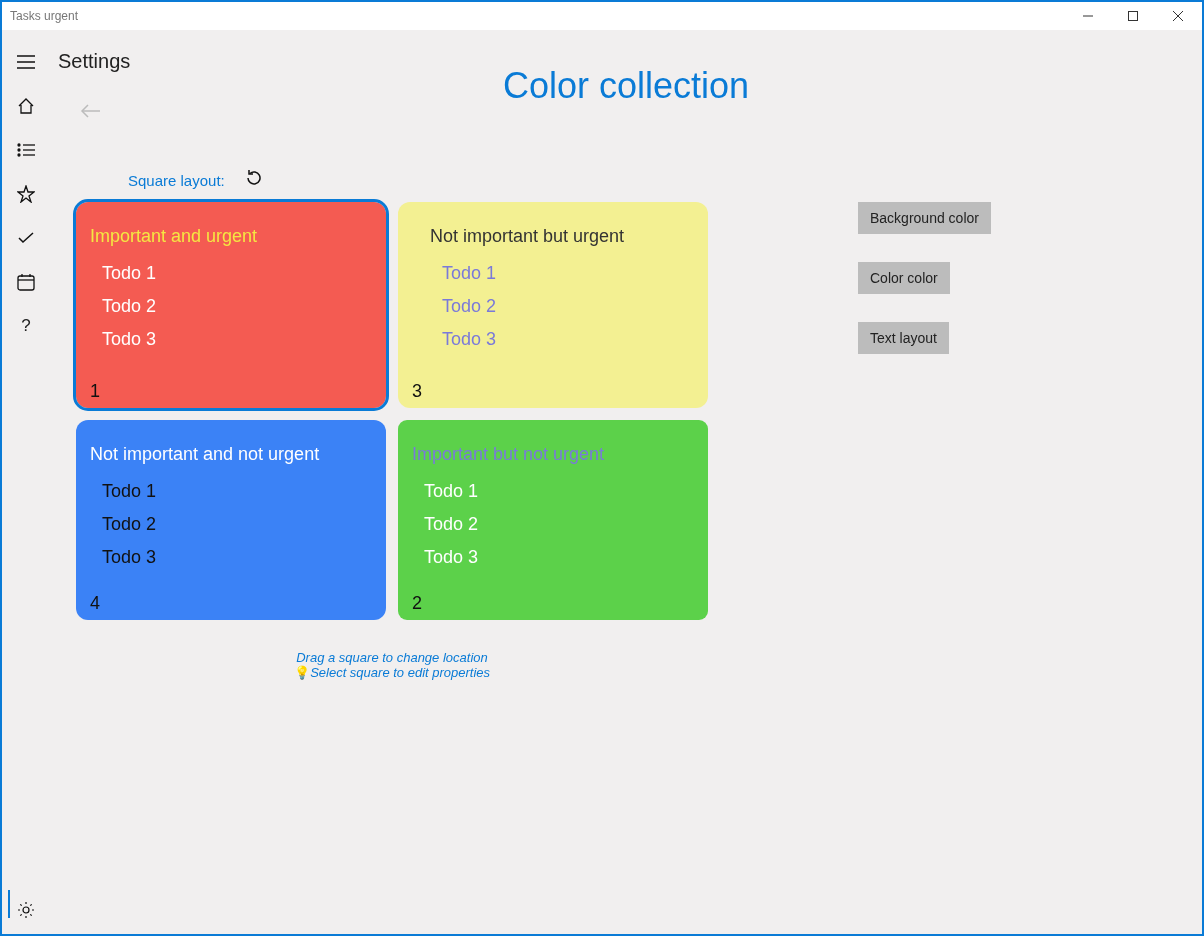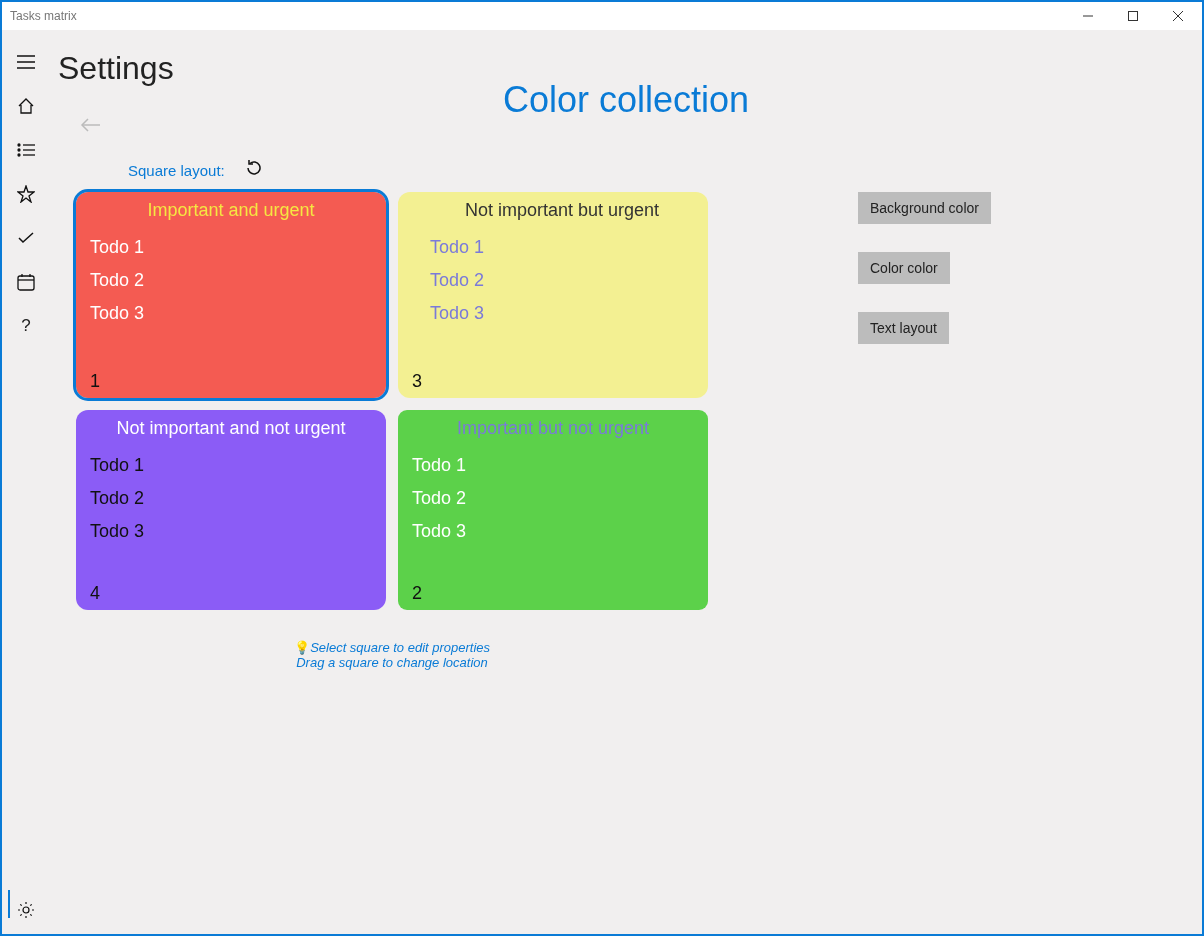--- a/index.html
+++ b/index.html
@@ -204,7 +204,7 @@
 <body>
 
 <div class="titlebar">
-  <span>Tasks matrix</span>
+  <span>Tasks urgent</span>
   <div class="wincontrols">
     <div class="winbtn">
       <svg width="10" height="10">

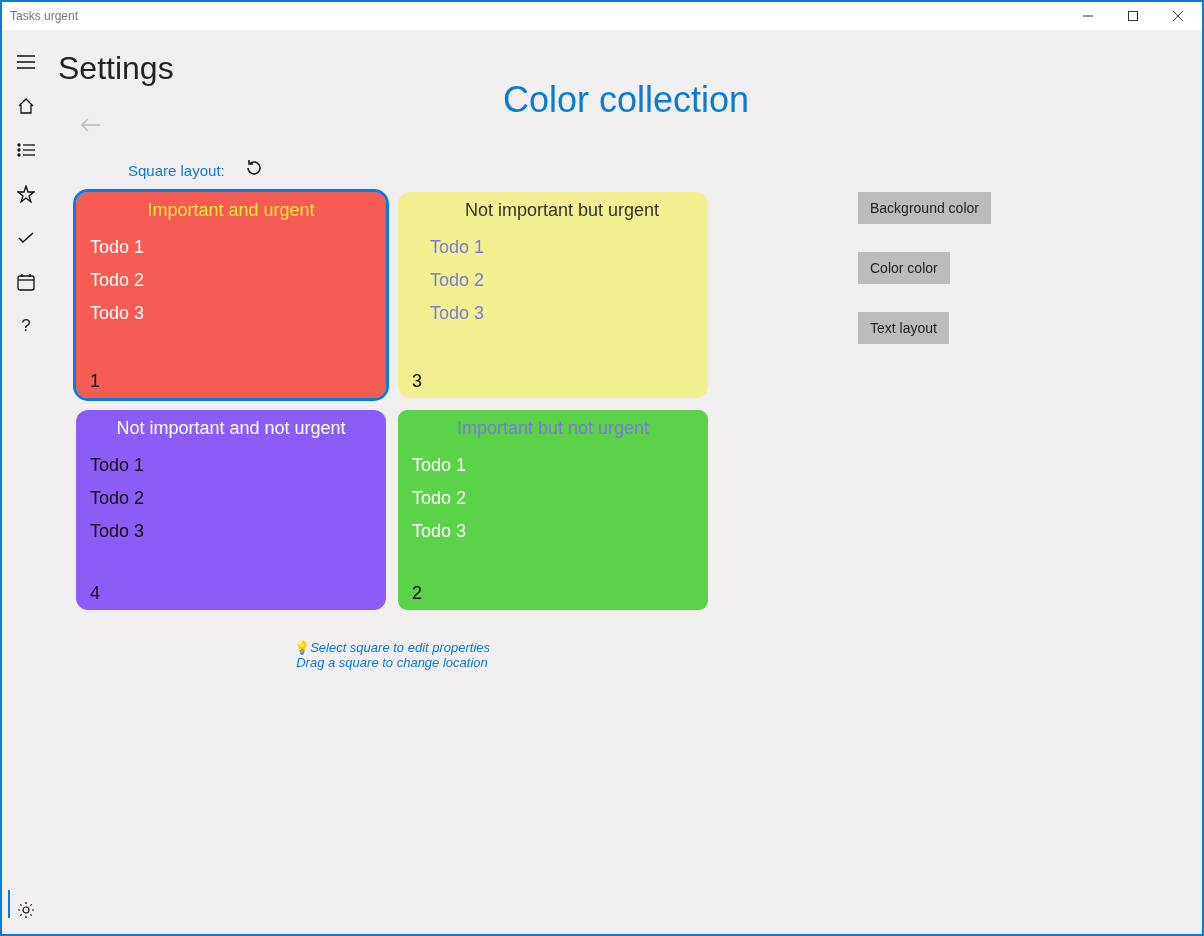--- a/index.html
+++ b/index.html
@@ -91,7 +91,7 @@
     padding: 0;
   }
   .page-header {
-    font-size: 32px;
+    font-size: 20px;
     font-weight: 400;
     color: #222;
     padding: 20px 8px 0 8px;

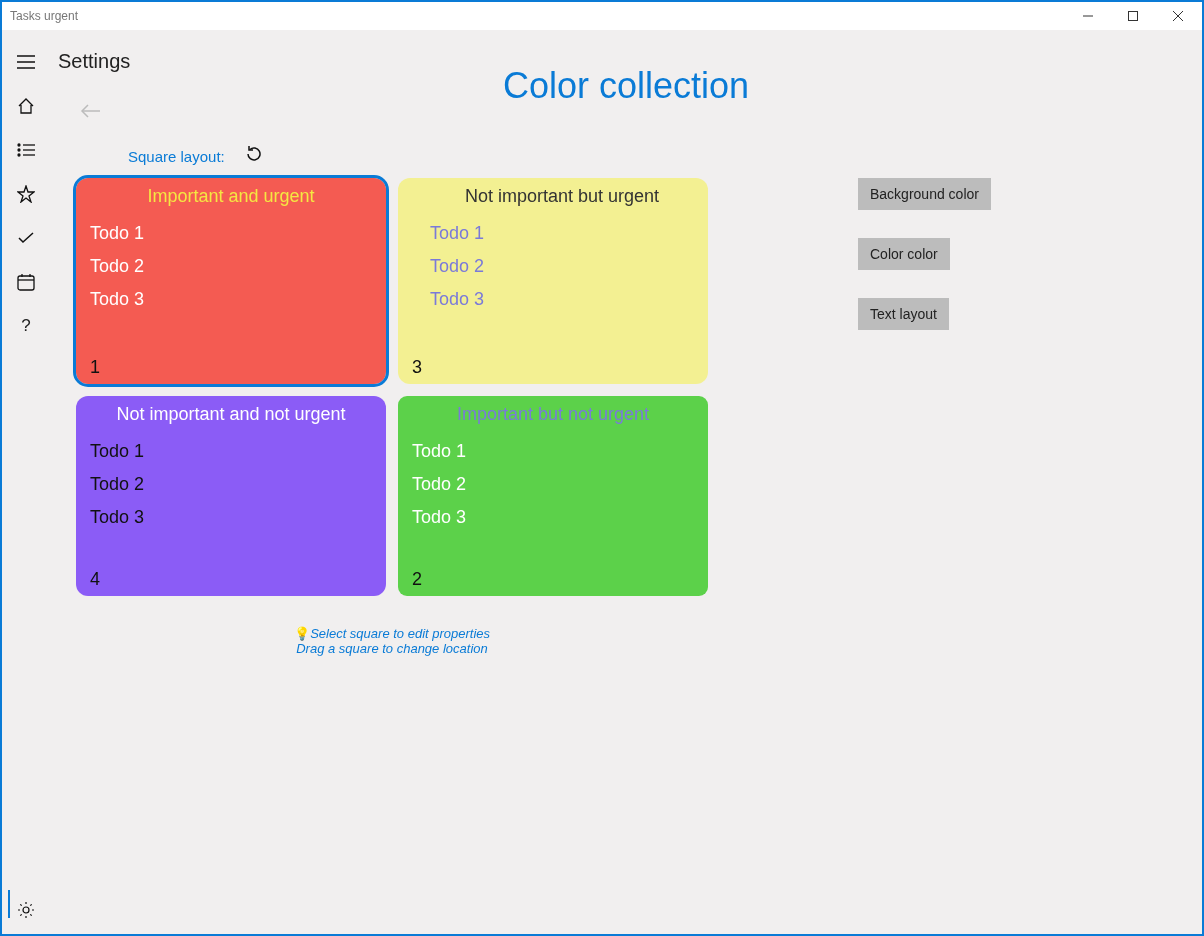--- a/index.html
+++ b/index.html
@@ -121,7 +121,7 @@
     gap: 20px;
     color: #0a7bd6;
     font-size: 15px;
-    margin: 12px 0 10px 78px;
+    margin: 36px 0 10px 78px;
   }
   .reset-btn {
     color: #111;

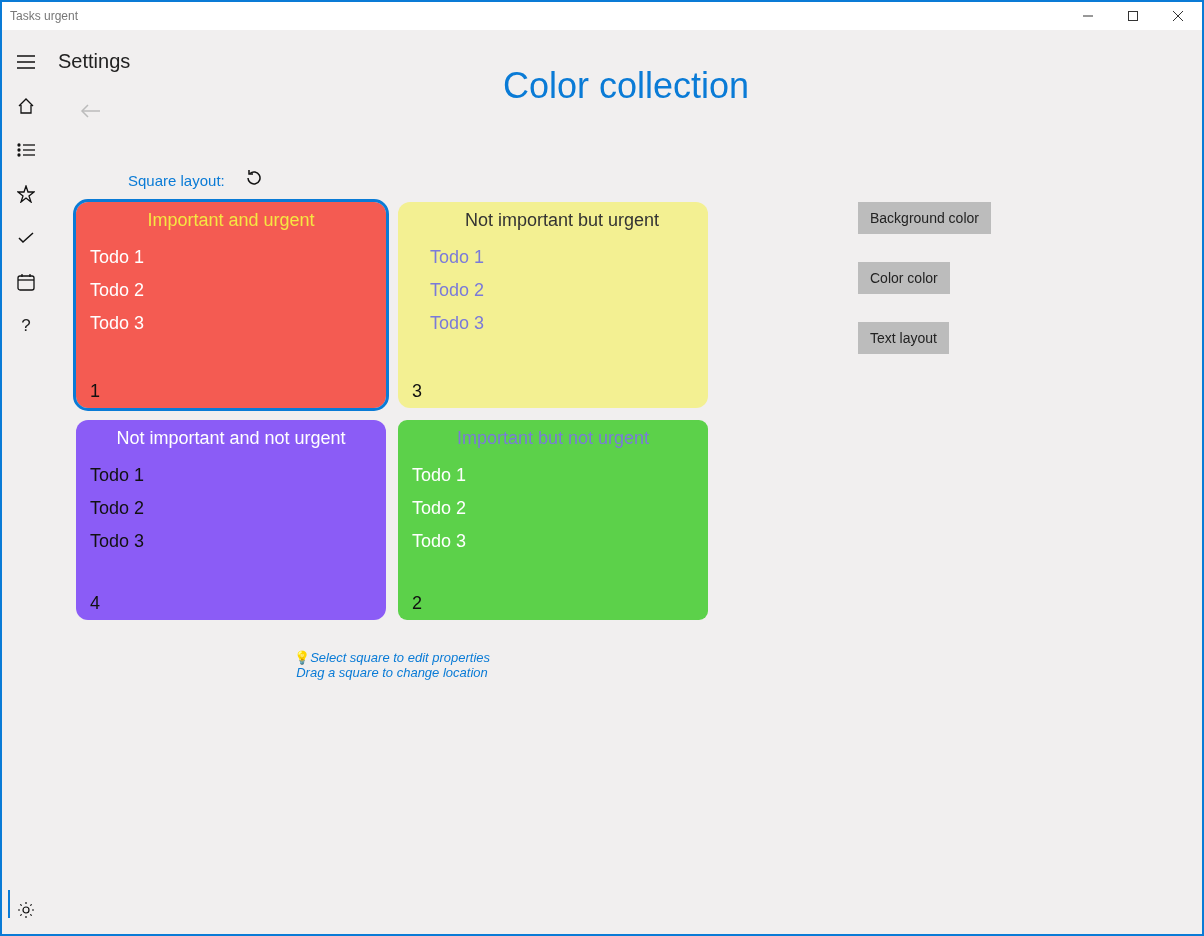--- a/index.html
+++ b/index.html
@@ -157,8 +157,8 @@
   }
   .sq-title {
     font-size: 18px;
-    text-align: center;
     margin-bottom: 10px;
+    margin-top: 16px;
   }
   .sq-item {
     font-size: 18px;

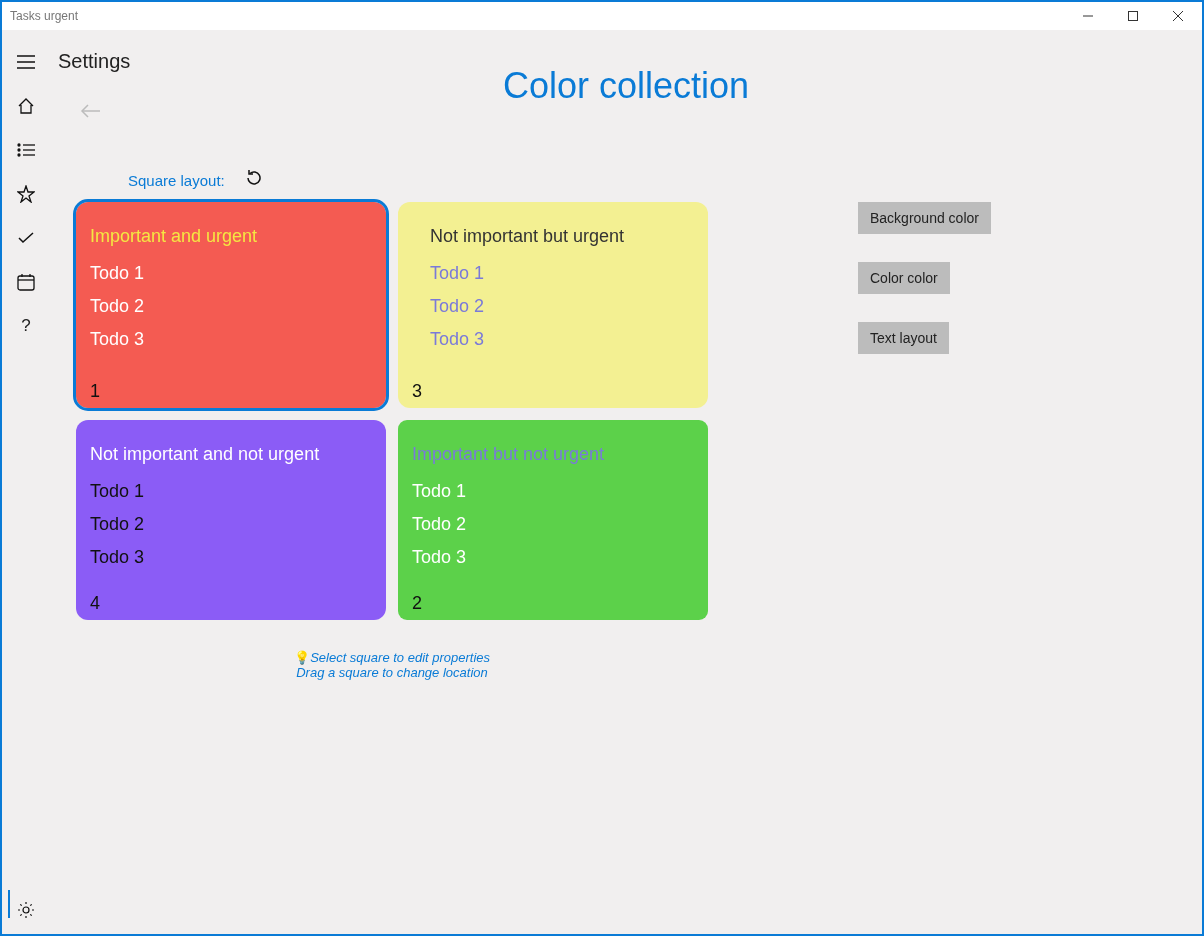--- a/index.html
+++ b/index.html
@@ -162,7 +162,7 @@
   }
   .sq-item {
     font-size: 18px;
-    margin: 6px 0;
+    margin: 6px 12px;
   }
   .sq-num {
     position: absolute;

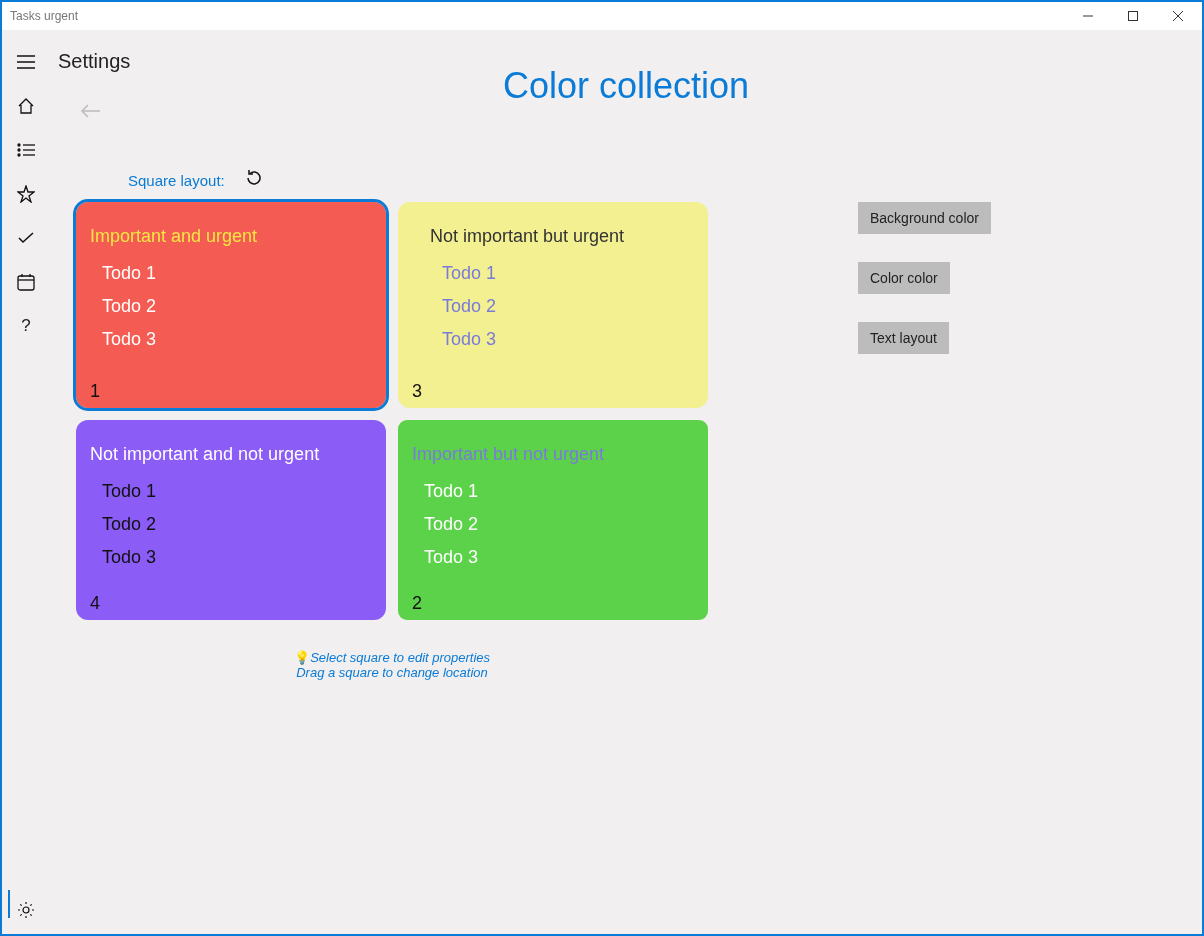--- a/index.html
+++ b/index.html
@@ -323,7 +323,7 @@
               <div class="sq-item" style="color: rgb(122, 122, 217);">Todo 3</div>
               <div class="sq-num">3</div>
             </div>
-            <div class="square" style="background: #8b5cf6;">
+            <div class="square" style="background: #3b82f6;">
               <div class="sq-title" style="color: rgb(255, 255, 255);">Not important and not urgent</div>
               <div class="sq-item" style="color: rgb(17, 17, 17);">Todo 1</div>
               <div class="sq-item" style="color: rgb(17, 17, 17);">Todo 2</div>

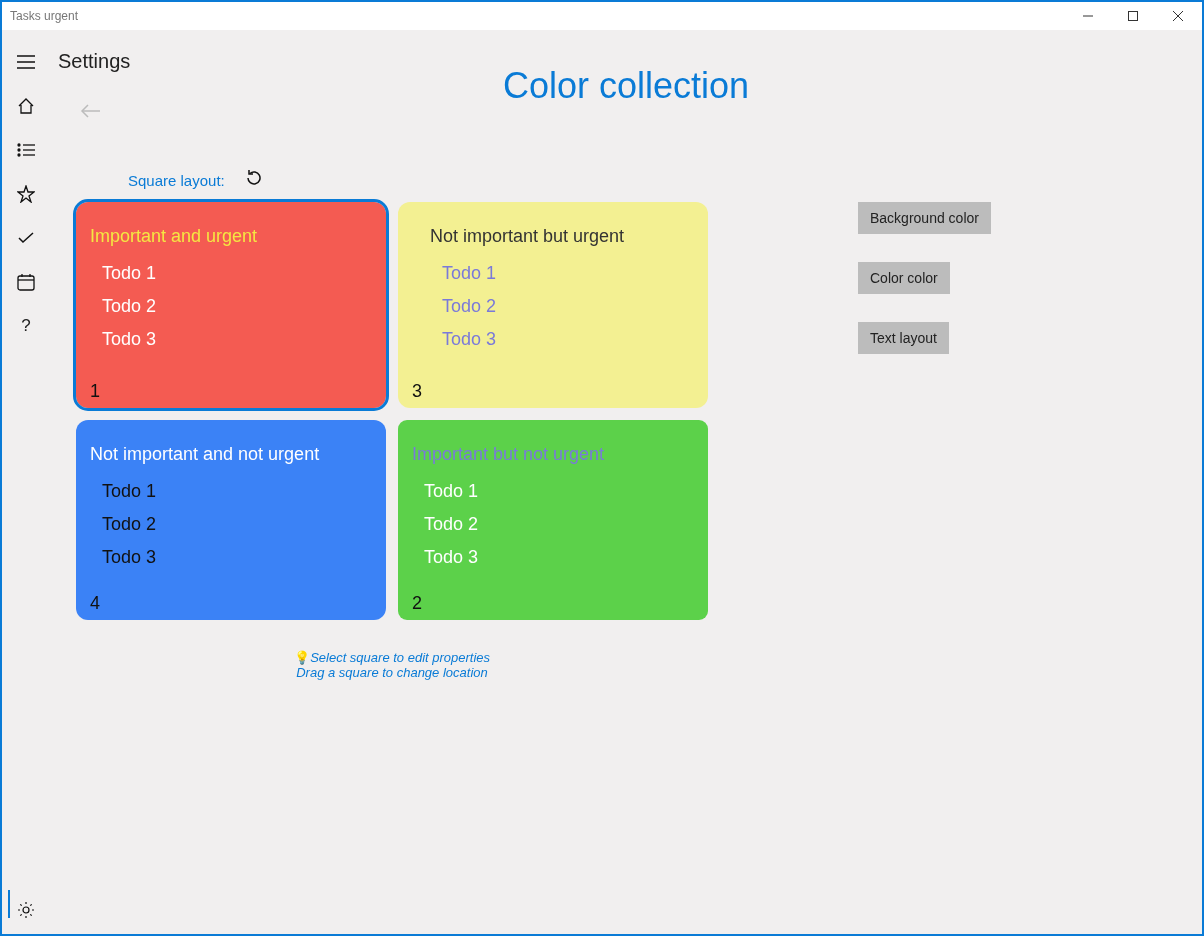--- a/index.html
+++ b/index.html
@@ -339,8 +339,8 @@
             </div>
           </div>
         <div class="hints">
+          <div>Drag a square to change location</div>
           <div><span class="bulb">💡</span><span>Select square to edit properties</span></div>
-          <div>Drag a square to change location</div>
         </div>
       </div>
 

